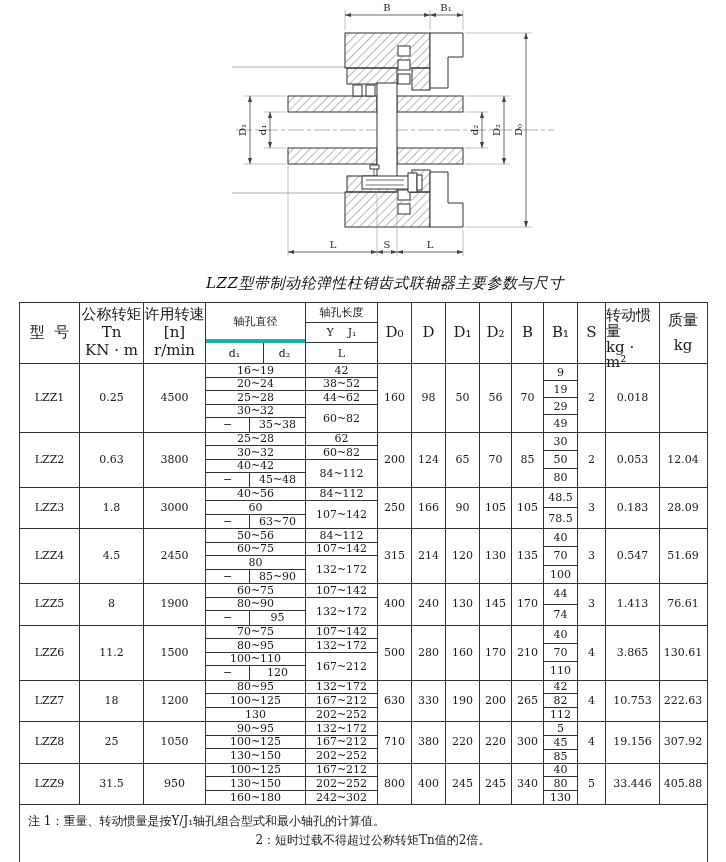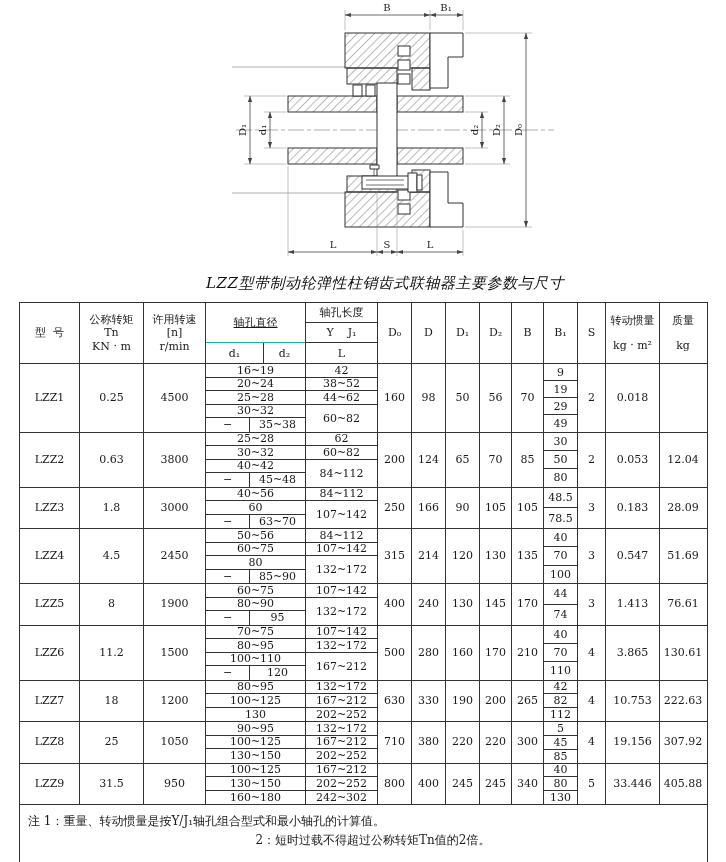--- a/index.html
+++ b/index.html
@@ -31,7 +31,7 @@
 
   
   .thead { display:flex; height:61px; border-bottom:1px solid #333; }
-  .hc { font-size:11px; }
+  .hc { font-size:15px; }
   .col3 { flex-direction:column; justify-content:center; gap:2px; }
   .col2 { flex-direction:column; justify-content:space-around; padding:5px 0; }
   .hb { display:flex; flex-direction:column; border-right:1px solid #333; }

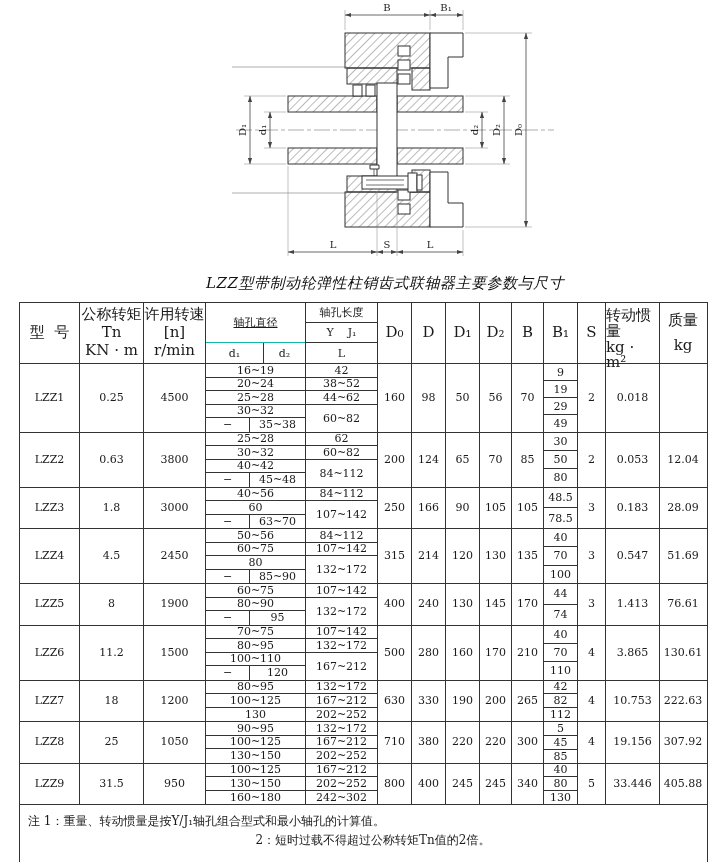--- a/index.html
+++ b/index.html
@@ -35,7 +35,7 @@
   .col3 { flex-direction:column; justify-content:center; gap:2px; }
   .col2 { flex-direction:column; justify-content:space-around; padding:5px 0; }
   .hb { display:flex; flex-direction:column; border-right:1px solid #333; }
-  .hb-top { height:40px; display:flex; align-items:center; justify-content:center; border-bottom:1px solid #14b8a6;text-decoration:underline; }
+  .hb-top { height:40px; display:flex; align-items:center; justify-content:center; border-bottom:4px solid #14b8a6; }
   .hb-bot { flex:1; display:flex; }
   .hb-d1 { width:58px; border-right:1px solid #333; display:flex; align-items:center; justify-content:center; }
   .hb-d2 { flex:1; display:flex; align-items:center; justify-content:center; }

